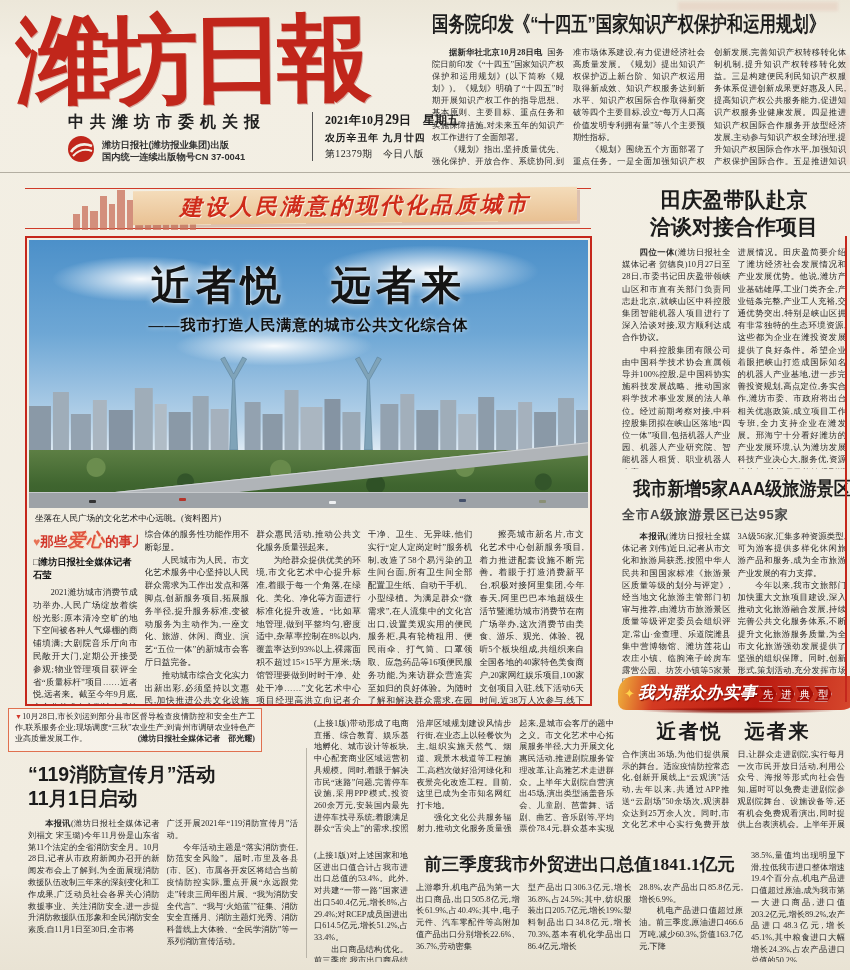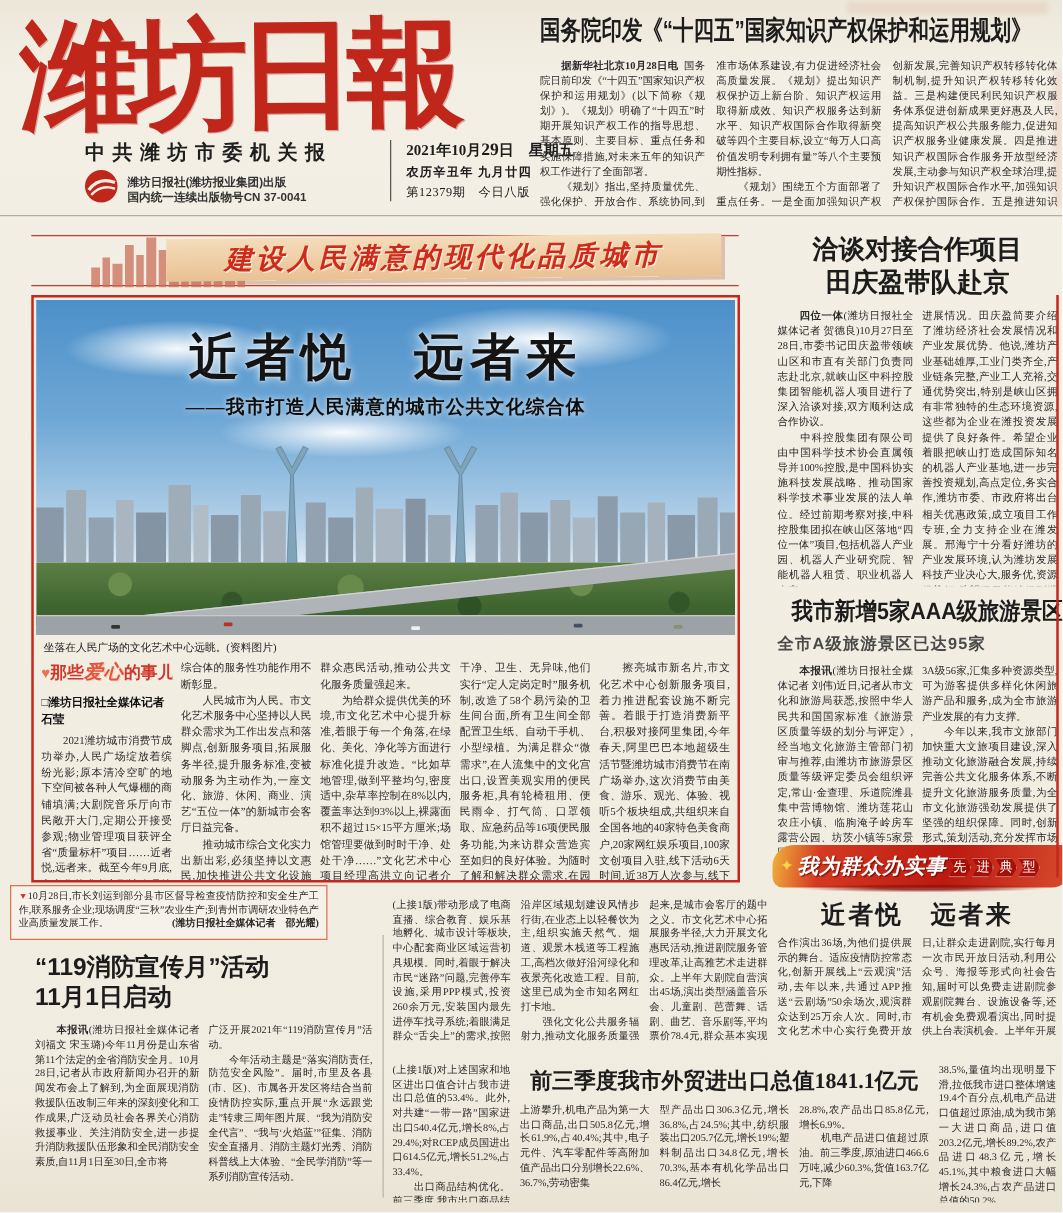--- a/index.html
+++ b/index.html
@@ -284,8 +284,8 @@
   </div>
 
   <div class="r-art" style="top:186px;">
+    <div class="r-head sans">田庆盈带队赴京</div>
     <div class="r-head sans">洽谈对接合作项目</div>
-    <div class="r-head sans">田庆盈带队赴京</div>
     <div class="r-cols" style="height:222px;">
       <div class="c coltext"><span class="lead">　　四位一体</span><span>(潍坊日报社全媒体记者 贺德良)10月27日至28日,市委书记田庆盈带领峡山区和市直有关部门负责同志赴北京,就峡山区中科控股集团智能机器人项目进行了深入洽谈对接,双方顺利达成合作协议。
 　　中科控股集团有限公司由中国科学技术协会直属领导并100%控股,是中国科协实施科技发展战略、推动国家科学技术事业发展的法人单位。经过前期考察对接,中科控股集团拟在峡山区落地“四位一体”项目,包括机器人产业园、机器人产业研究院、智能机器人租赁、职业机器人大赛。

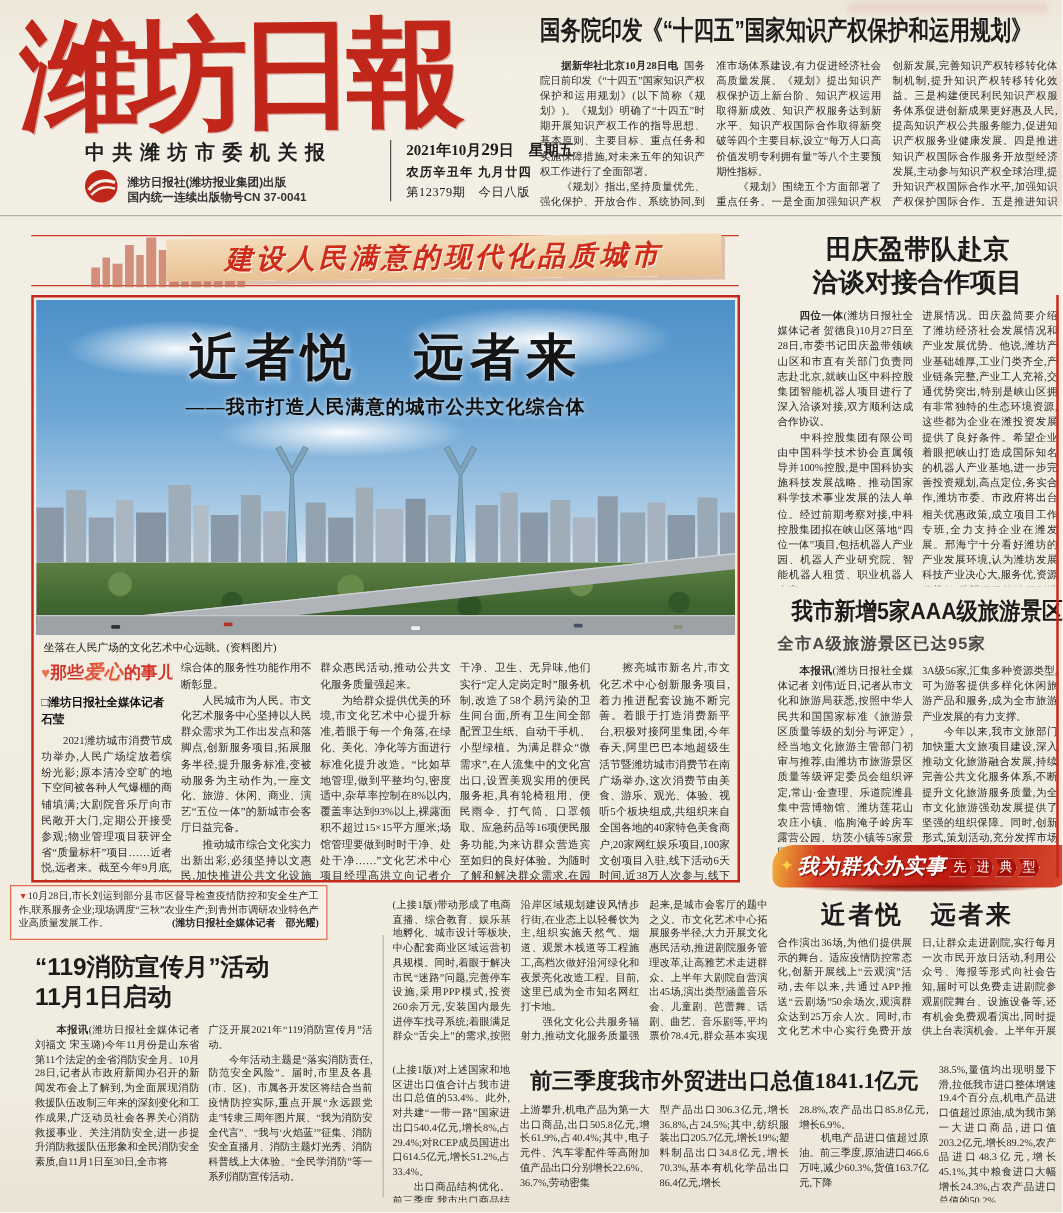--- a/index.html
+++ b/index.html
@@ -81,7 +81,7 @@
   .series-logo{height:26px;white-space:nowrap;color:#d2362a;font-weight:900;}
   .series-logo .pre,.series-logo .suf{font-size:13.5px;}
   .series-logo .heart{color:#e87456;font-size:12px;}
-  .series-logo .script{font-size:15px;font-style:italic;color:#e05540;
+  .series-logo .script{font-size:18px;font-style:italic;color:#e05540;
      text-shadow:1px 1px 0 #f6d3b4;letter-spacing:1px;font-family:Liberation Mono, monospace;}
   .mbyline{font-size:9.3px;font-weight:bold;margin:2px 0 4px;color:#111;}
 

